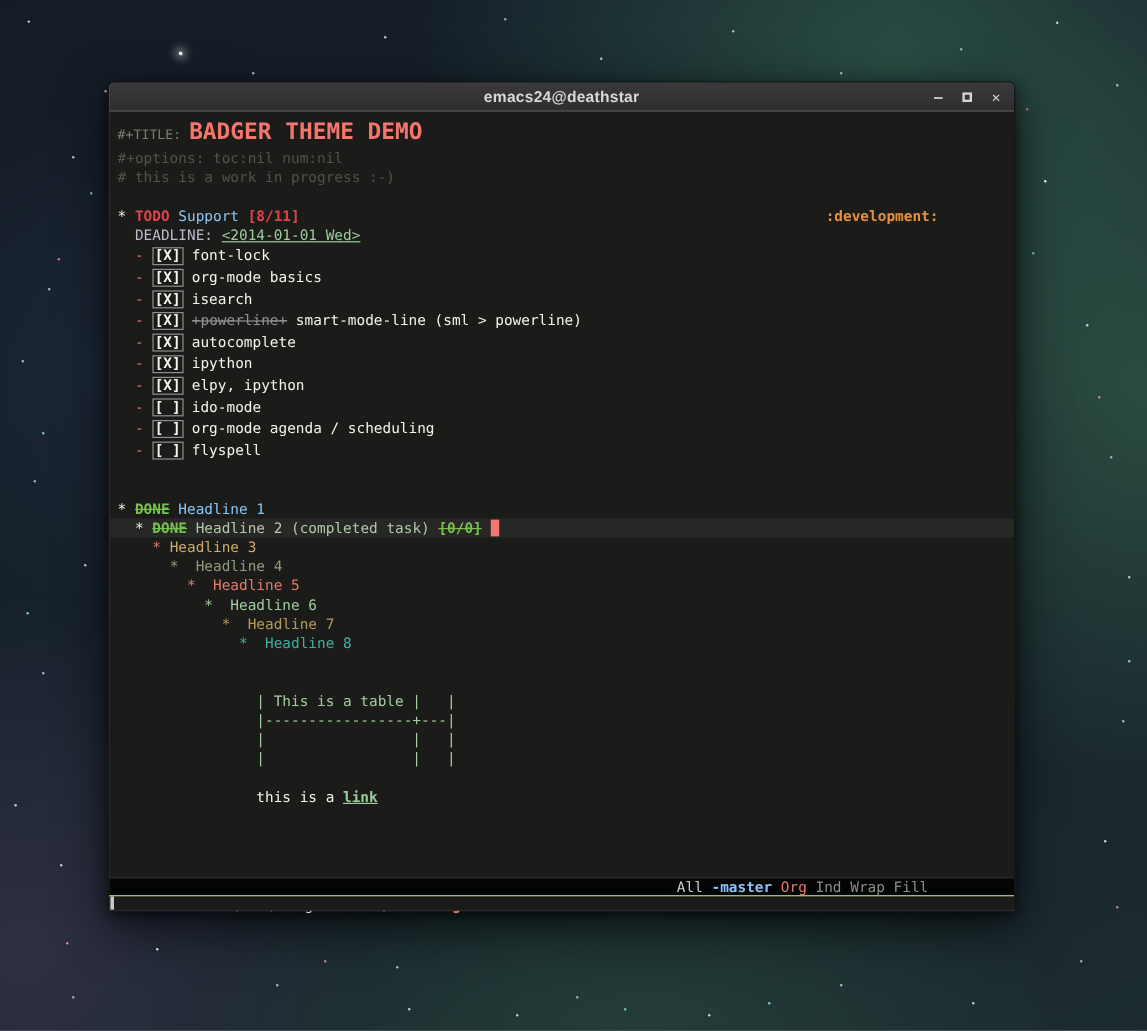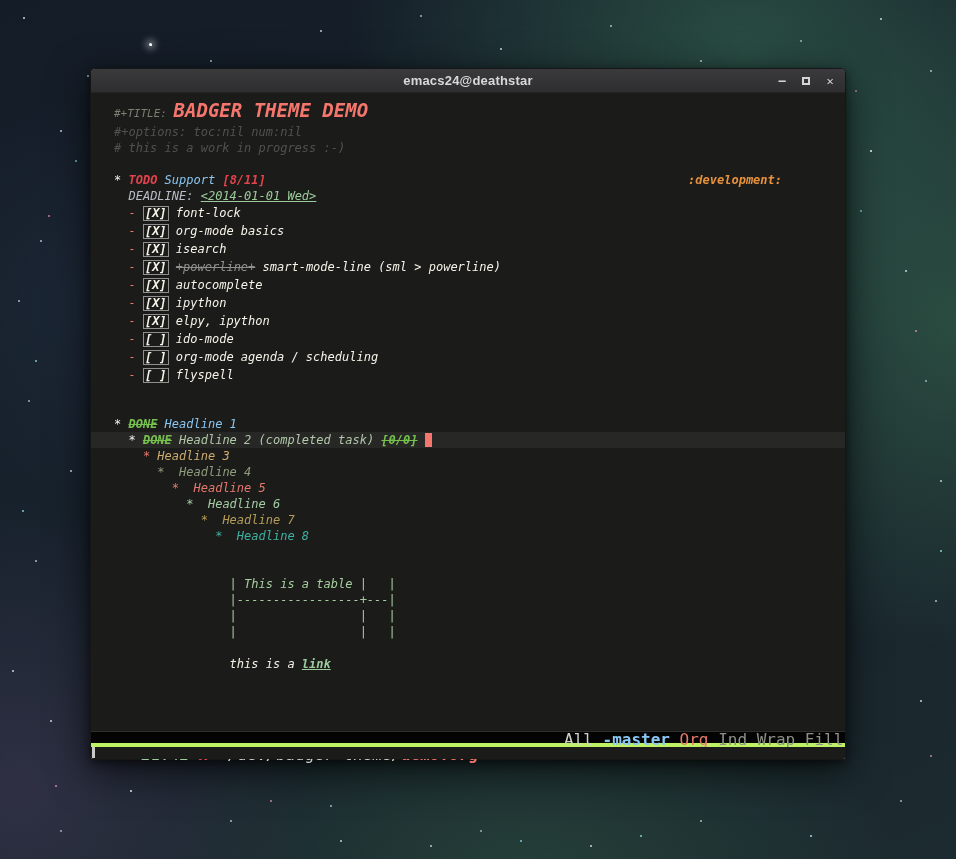--- a/index.html
+++ b/index.html
@@ -72,7 +72,7 @@
     padding-top:4px; position:relative;
   }
   .line { height:16px; line-height:16px; font-size:12px; white-space:pre;
-    position:relative; padding-left:23px;font-style:italic; }
+    position:relative; padding-left:7px; }
   .line.cbline   { height:18px; line-height:18px; }
   .line.titleline{ height:27px; line-height:27px; }
   .line.hl-line  { background:#272726; }

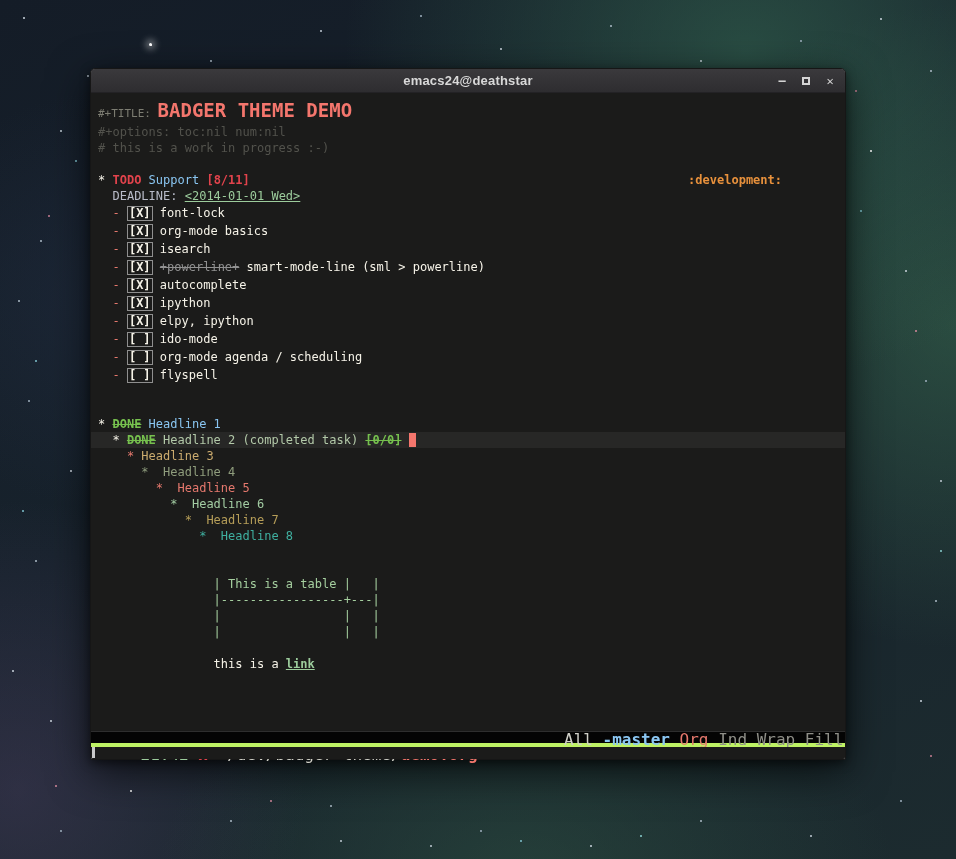--- a/index.html
+++ b/index.html
@@ -109,8 +109,8 @@
   
   .modeline {
     flex:0 0 16px; height:16px; line-height:15px; background:#040404;
-    border-top:1px solid #2e2e2e; border-bottom:4px solid #bef264;
-    font-size:16px; white-space:pre; position:relative; padding-left:11px;
+    border-top:1px solid #2e2e2e; border-bottom:1px solid #bef264;
+    font-size:12px; white-space:pre; position:relative; padding-left:11px;
     color:#9a9a92;
   }
   .ml-right { position:absolute; left:473px; top:0; }

